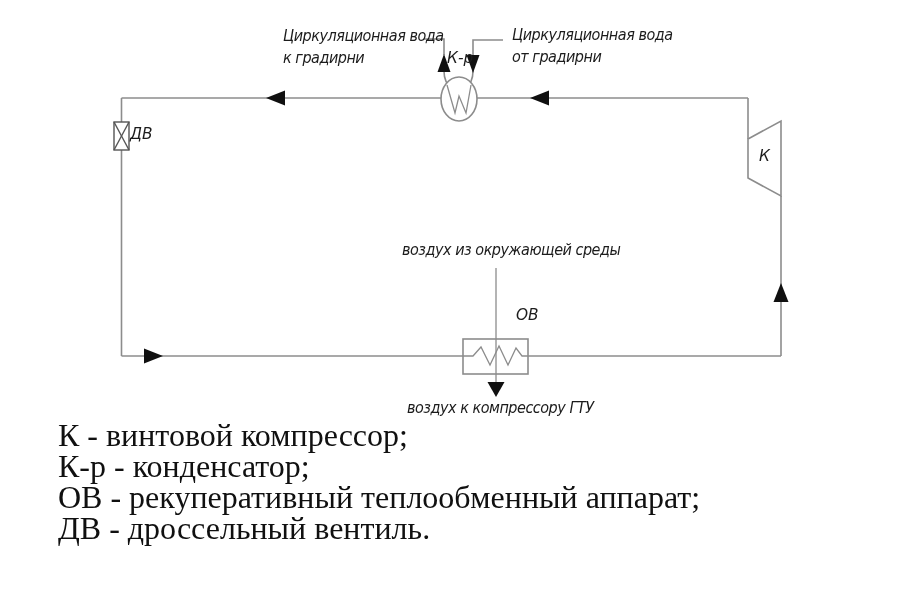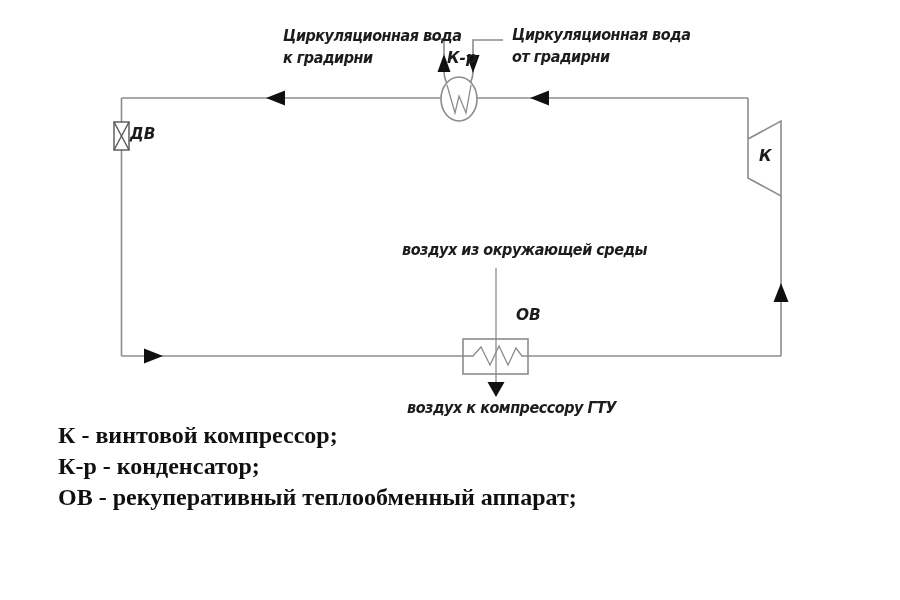--- a/index.html
+++ b/index.html
@@ -4,7 +4,7 @@
 <style>
   html,body{margin:0;padding:0;background:#fff;}
   #page{position:relative;width:792px;height:600px;background:#ffffff;overflow:hidden;
-        font-family:"DejaVu Sans",sans-serif;font-weight:bold;}
+        font-family:"DejaVu Sans",sans-serif;}
   svg{position:absolute;left:0;top:0;}
   .ln{stroke:var(--line,#8c8c8c);fill:none;stroke-width:1.6;}
   .sym{stroke:var(--symbol,#555555);fill:none;stroke-width:1.4;}

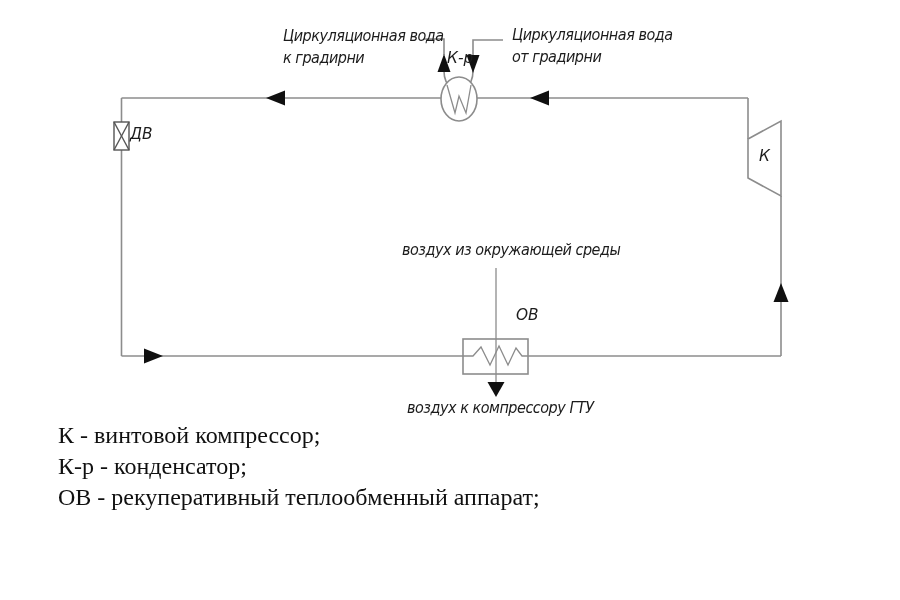--- a/index.html
+++ b/index.html
@@ -15,7 +15,7 @@
           white-space:nowrap;transform:scaleX(0.96);transform-origin:left top;}
   .tag{font-size:16px;letter-spacing:0;}
   .legend{position:absolute;left:58px;top:420px;font-family:"Liberation Serif","DejaVu Serif",serif;
-          font-size:24px;line-height:31px;color:var(--legend,#101010);}
+          font-size:32px;line-height:31px;color:var(--legend,#101010);}
   .pagenum{position:absolute;left:816px;top:552px;font-family:"Liberation Sans",sans-serif;
            font-size:26px;color:var(--page-number,#8f8f8f);}
 </style>

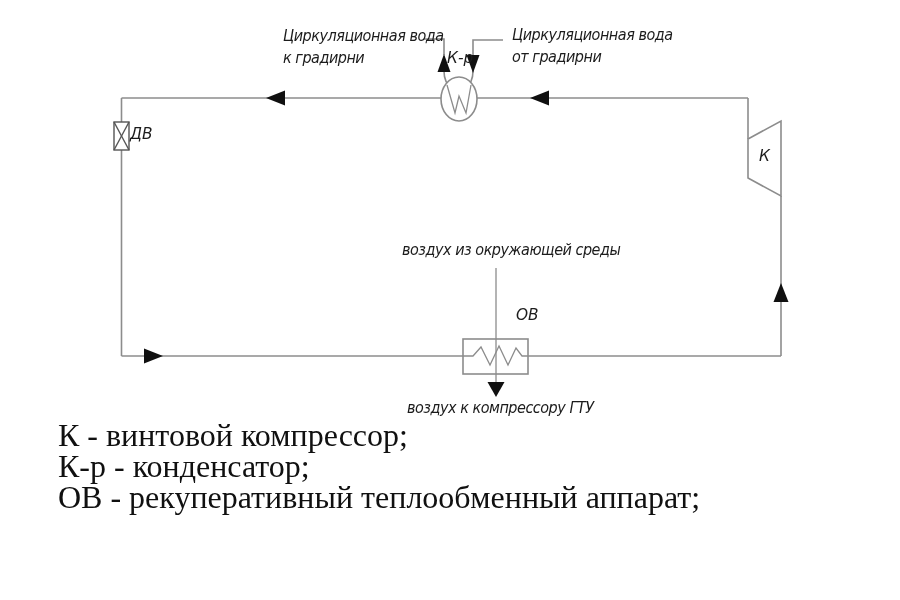--- a/index.html
+++ b/index.html
@@ -79,6 +79,7 @@
     <div>К - винтовой компрессор;</div>
     <div>К-р - конденсатор;</div>
     <div>ОВ - рекуперативный теплообменный аппарат;</div>
+    <div>ДВ - дроссельный вентиль.</div>
   </div>
 
   <div class="pagenum">7</div>

